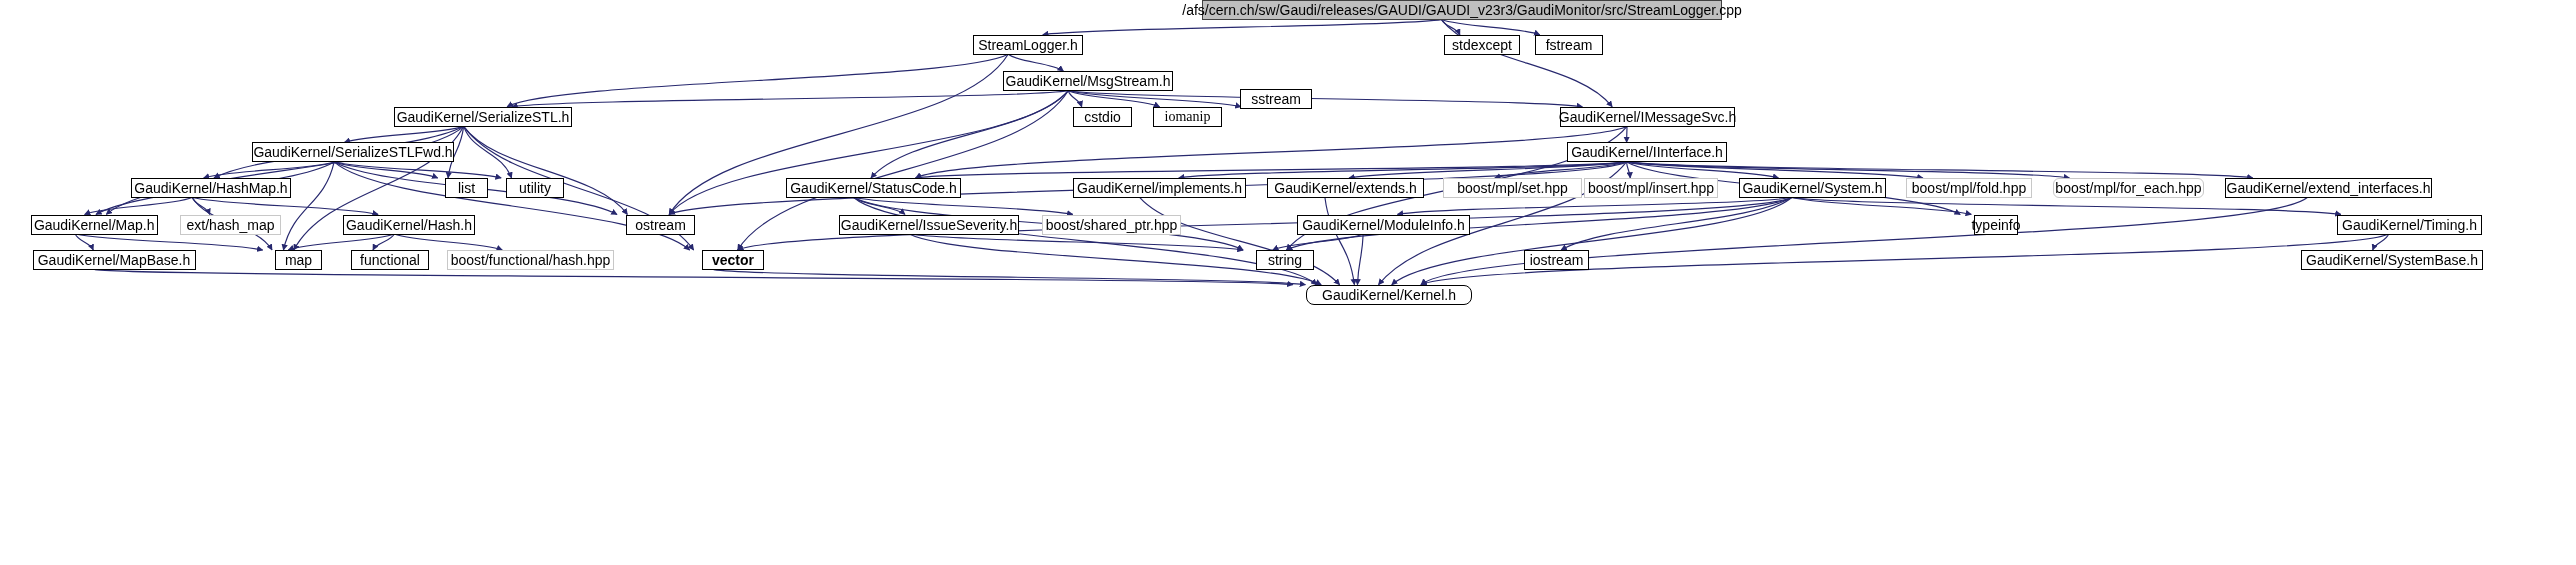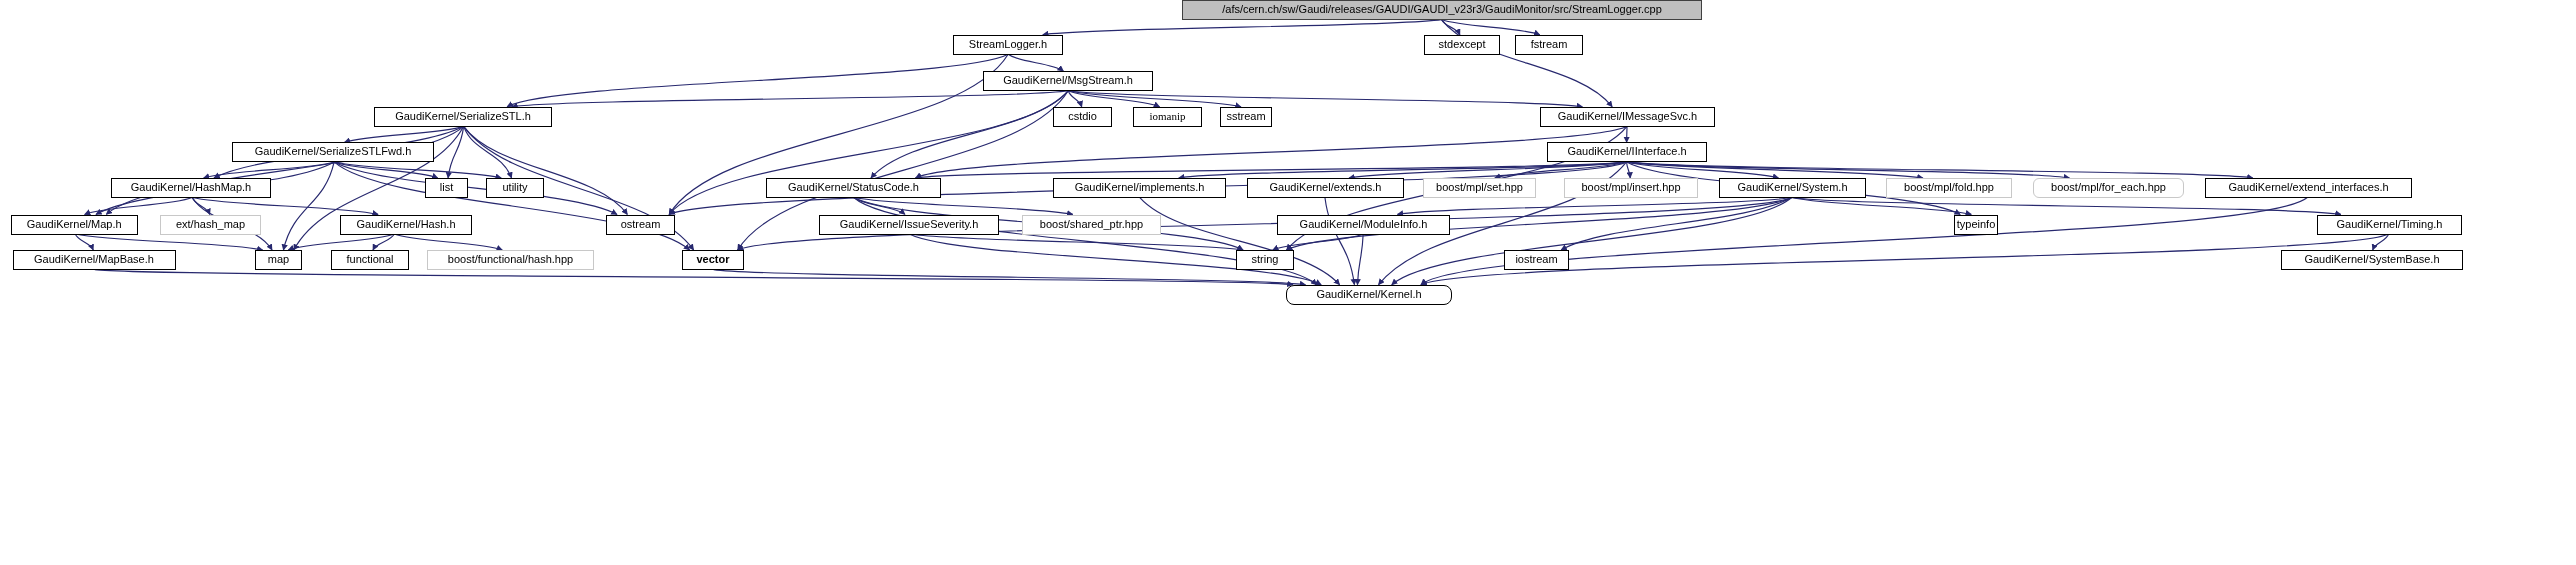--- a/index.html
+++ b/index.html
@@ -22,10 +22,11 @@
     border:0.9px solid #000000;
     background:#ffffff;
     color:#000000;
-    font-size:11px;
+    font-size:14px;
     line-height:1;
     white-space:nowrap;
     padding:0 10px;
+    margin-left:20px;
   }
   .node.ext{border:0.9px solid #c8c8c8;}
   .node.root{

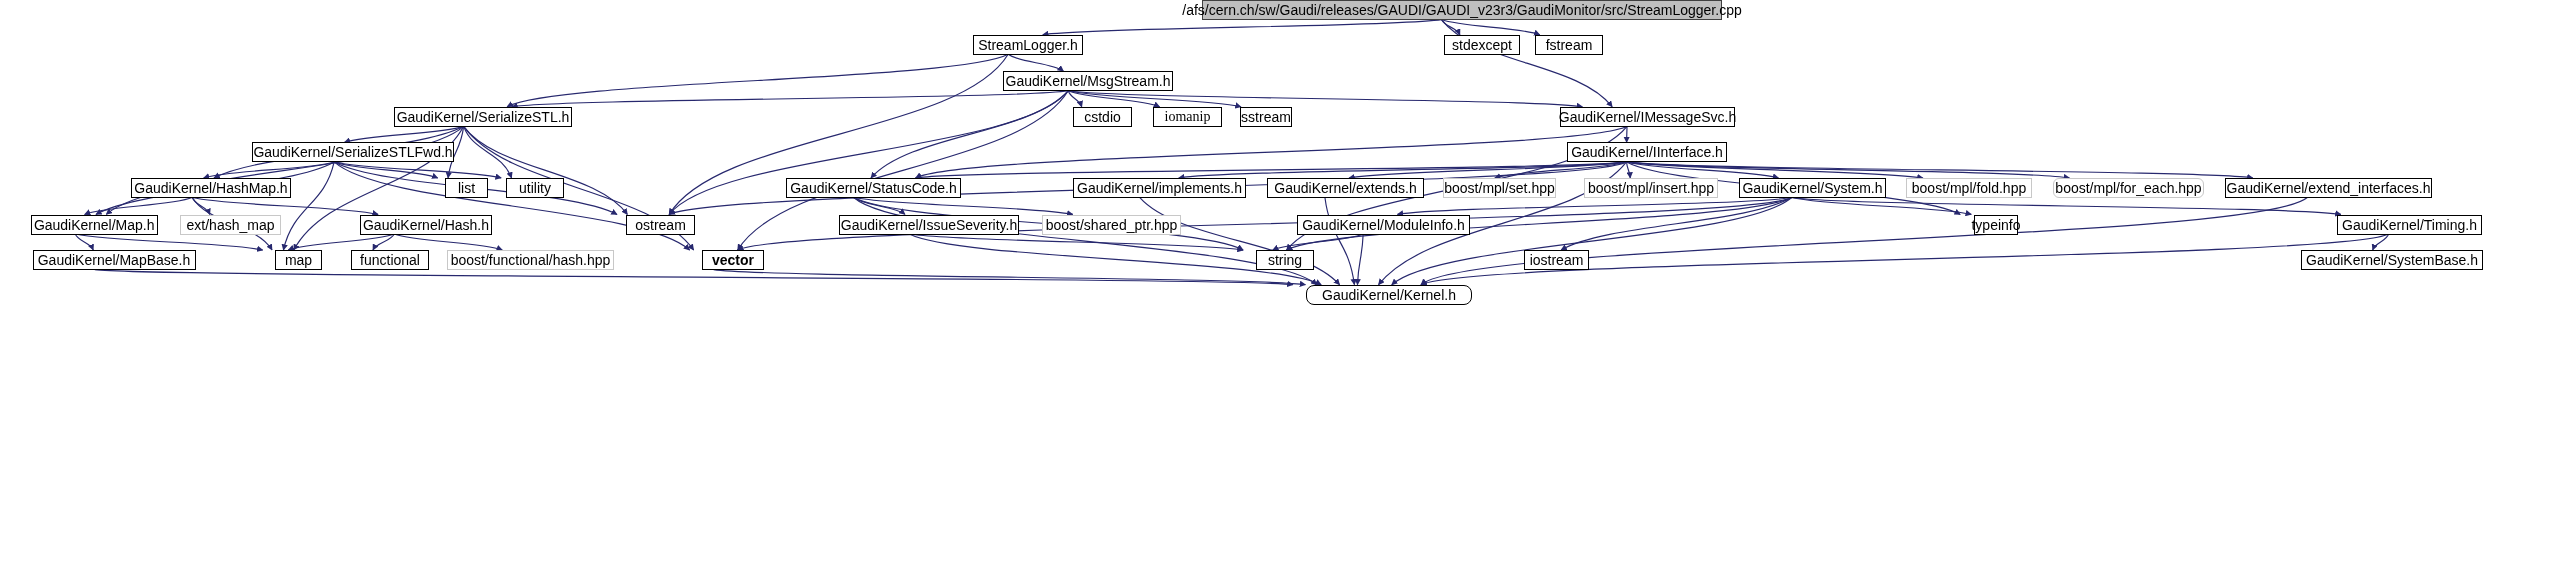--- a/index.html
+++ b/index.html
@@ -148,7 +148,7 @@
       <div class="node" style="left: 1133px; top: 107px; width: 69px; font-family: Liberation Serif, serif;">
         <span>iomanip</span>
       </div>
-      <div class="node" style="left: 1220px; top: 107px; width: 52px;">
+      <div class="node" style="left: 1220px; top: 89px; width: 72px; justify-content: flex-end;">
         <span>sstream</span>
       </div>
       <div class="node" style="left: 1540px; top: 107px; width: 175px;">

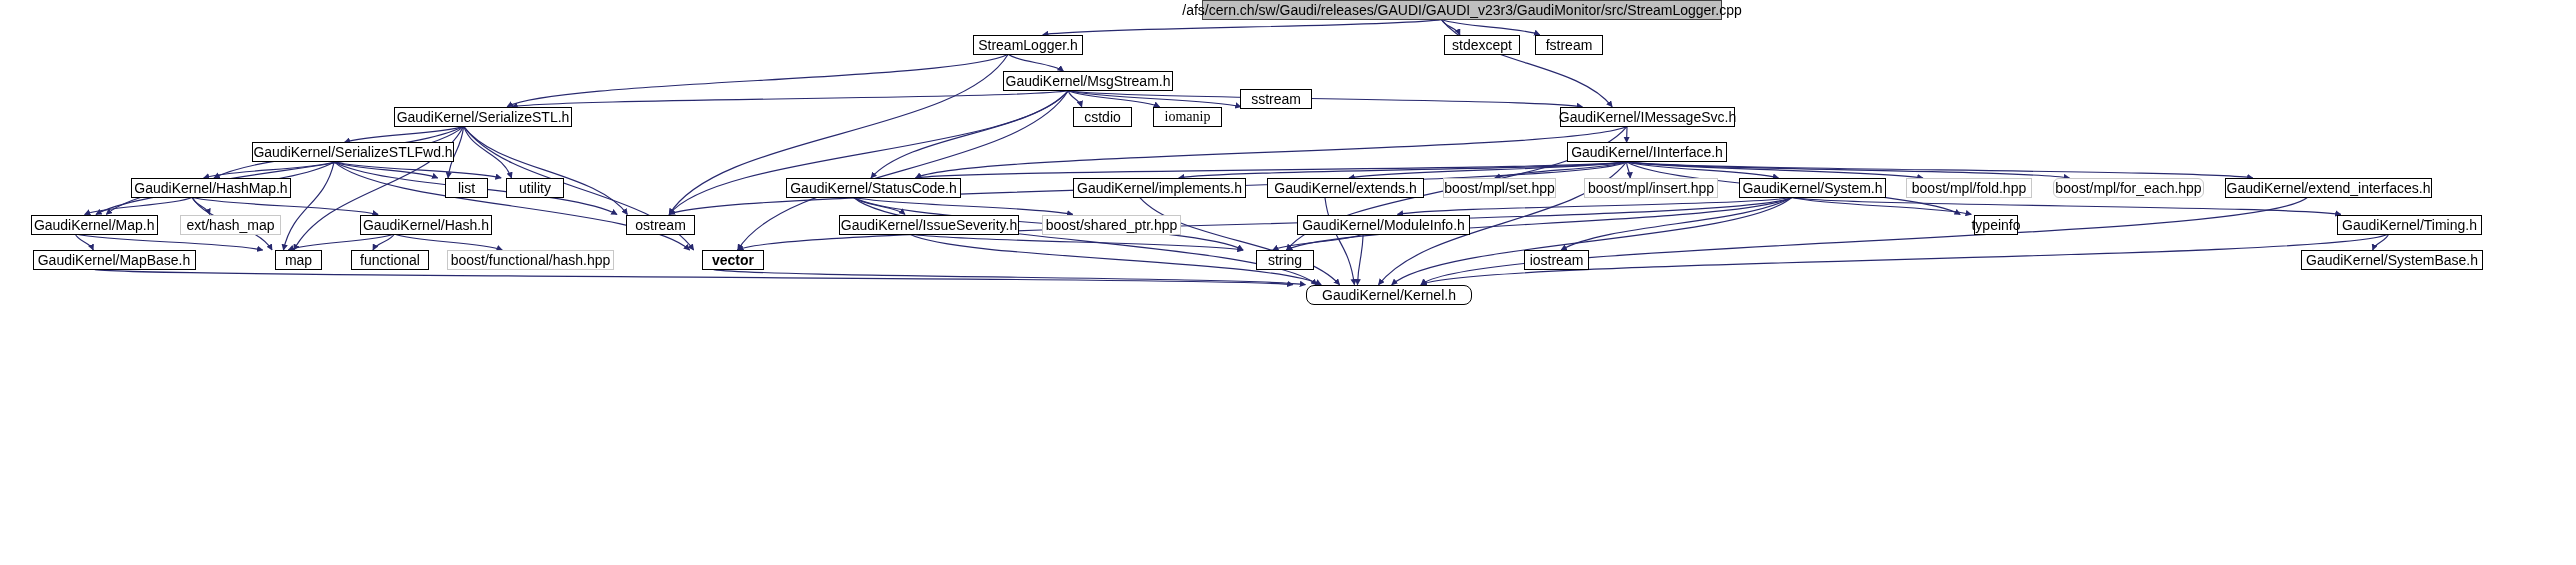--- a/index.html
+++ b/index.html
@@ -178,7 +178,7 @@
       <div class="node" style="left: 1247px; top: 178px; width: 157px;">
         <span>GaudiKernel/extends.h</span>
       </div>
-      <div class="node ext" style="left: 1423px; top: 178px; width: 113px; align-items: center;">
+      <div class="node ext" style="left: 1423px; top: 178px; width: 139px; align-items: center;">
         <span>boost/mpl/set.hpp</span>
       </div>
       <div class="node ext" style="left: 1564px; top: 178px; width: 134px;">

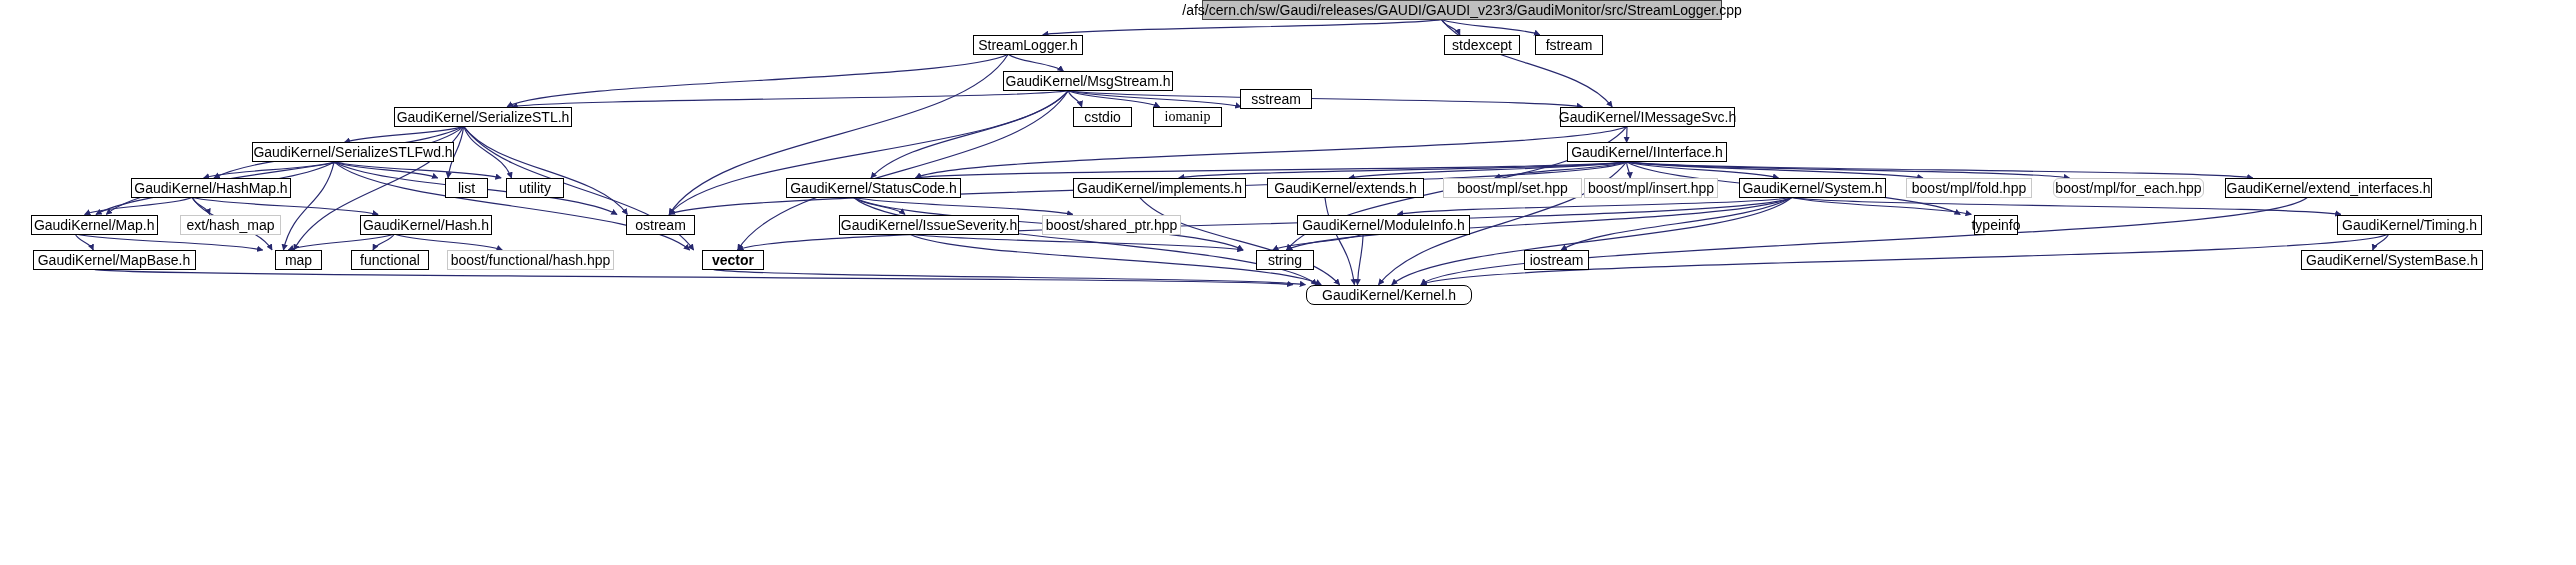--- a/index.html
+++ b/index.html
@@ -202,7 +202,7 @@
       <div class="node ext" style="left: 160px; top: 215px; width: 101px;">
         <span>ext/hash_map</span>
       </div>
-      <div class="node" style="left: 340px; top: 215px; width: 132px; text-align: center;">
+      <div class="node" style="left: 323px; top: 215px; width: 132px; text-align: center;">
         <span>GaudiKernel/Hash.h</span>
       </div>
       <div class="node" style="left: 606px; top: 215px; width: 69px;">

